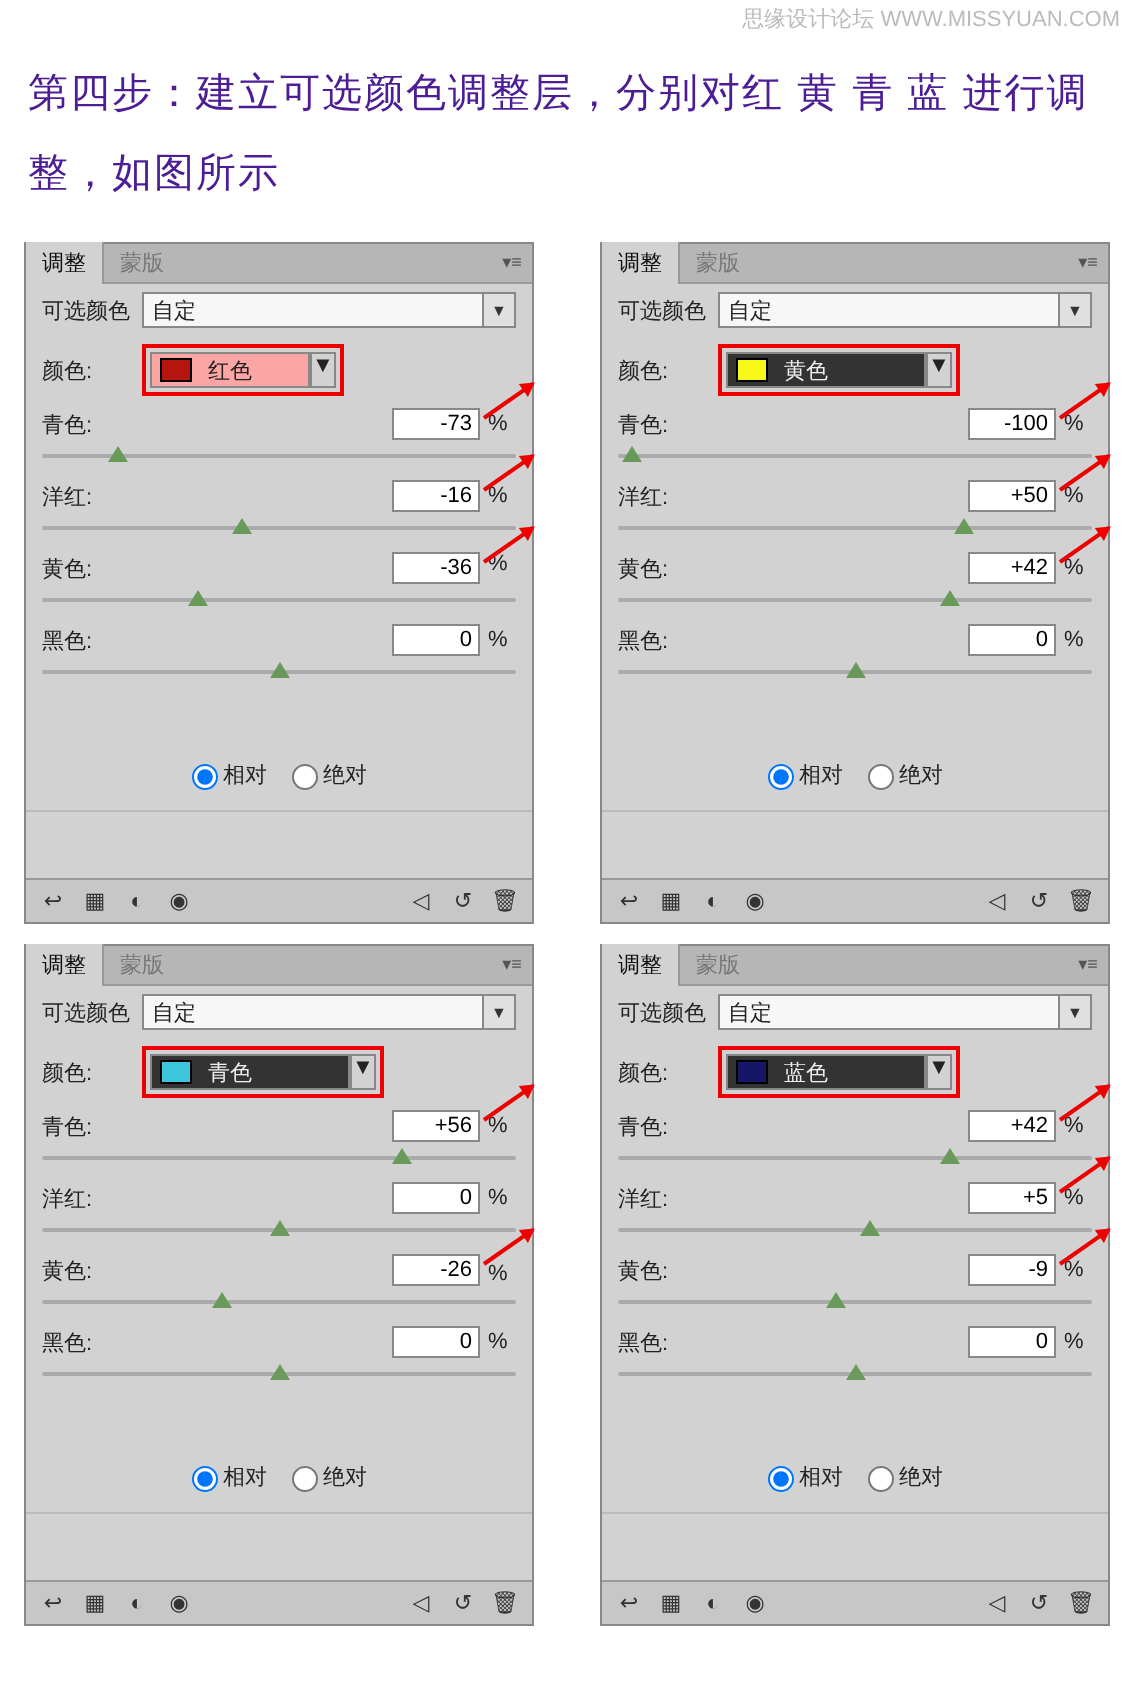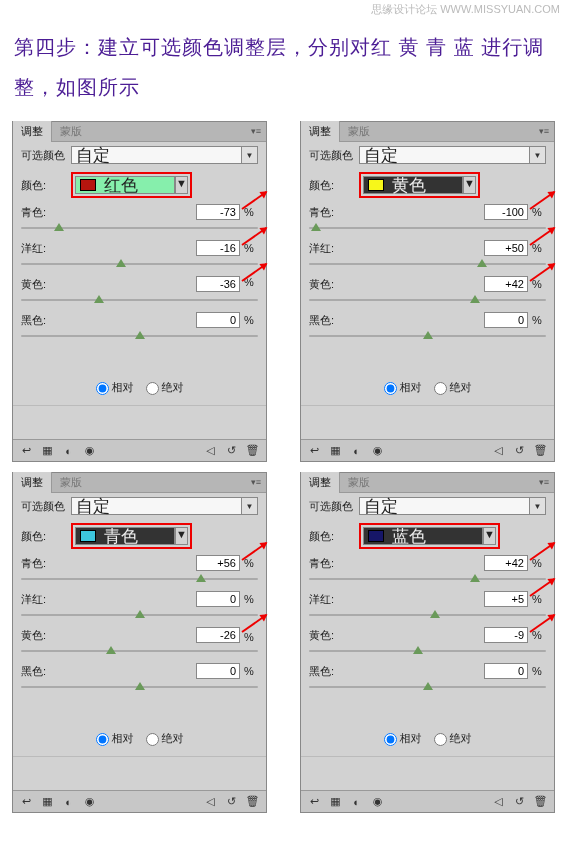--- a/index.html
+++ b/index.html
@@ -80,7 +80,7 @@
     border: 1px solid #000;
   }
   .dropdown .text {
-    flex: 1; padding: 16px 4px; font-size: 17px;
+    flex: 1; padding: 16px 4px; font-size: 11px;
   }
   .dropdown .arrow-btn {
     width: 16px; height: 16px;

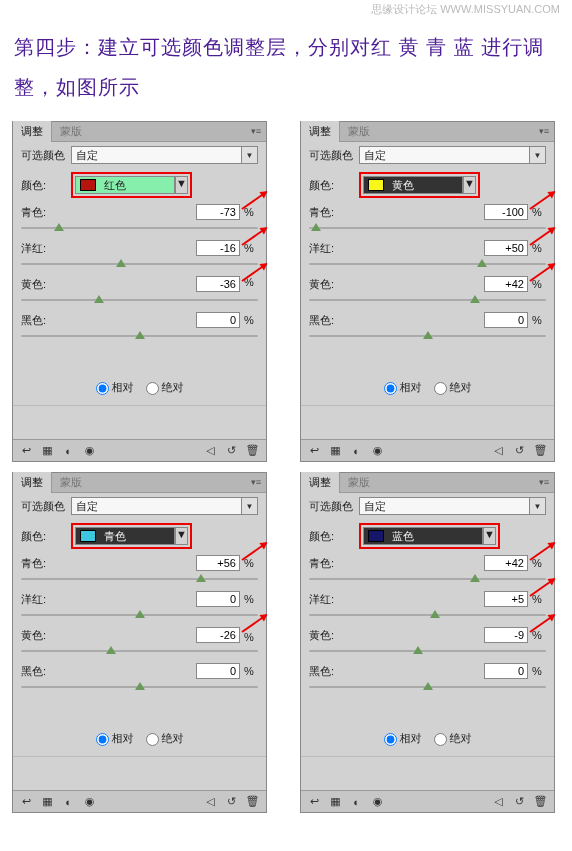--- a/index.html
+++ b/index.html
@@ -194,7 +194,7 @@
       <div class="row">
         <div class="label">颜色:</div>
         <div class="red-box">
-          <div class="dropdown" style="width:100px;background:#86efac">
+          <div class="dropdown" style="width:80px;background:#fca5a5">
             <span class="swatch" style="background:#b5150e"></span>
             <span class="text" style="color:#222">红色</span>
           </div>

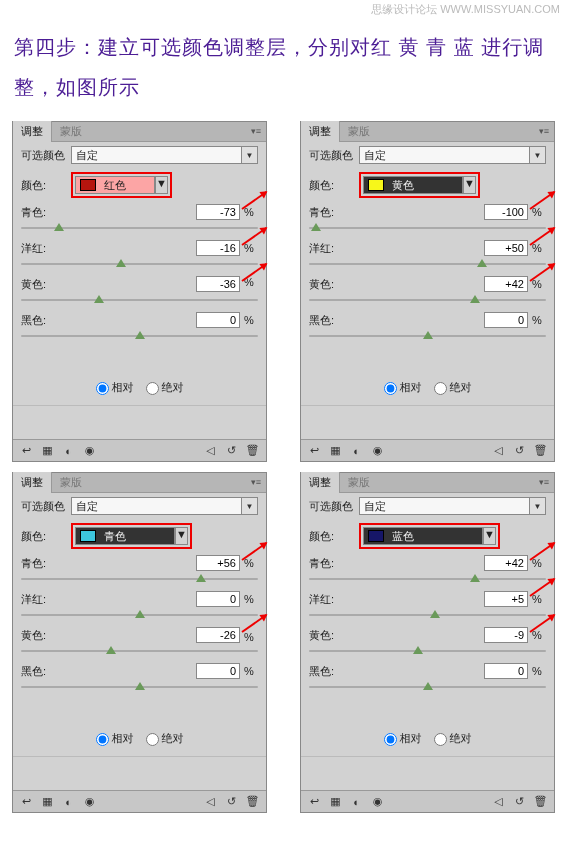--- a/index.html
+++ b/index.html
@@ -466,7 +466,7 @@
       <div class="row">
         <div class="label">颜色:</div>
         <div class="red-box">
-          <div class="dropdown" style="width:120px;background:#333">
+          <div class="dropdown" style="width:100px;background:#333">
             <span class="swatch" style="background:#161668"></span>
             <span class="text" style="color:#eee">蓝色</span>
           </div>

